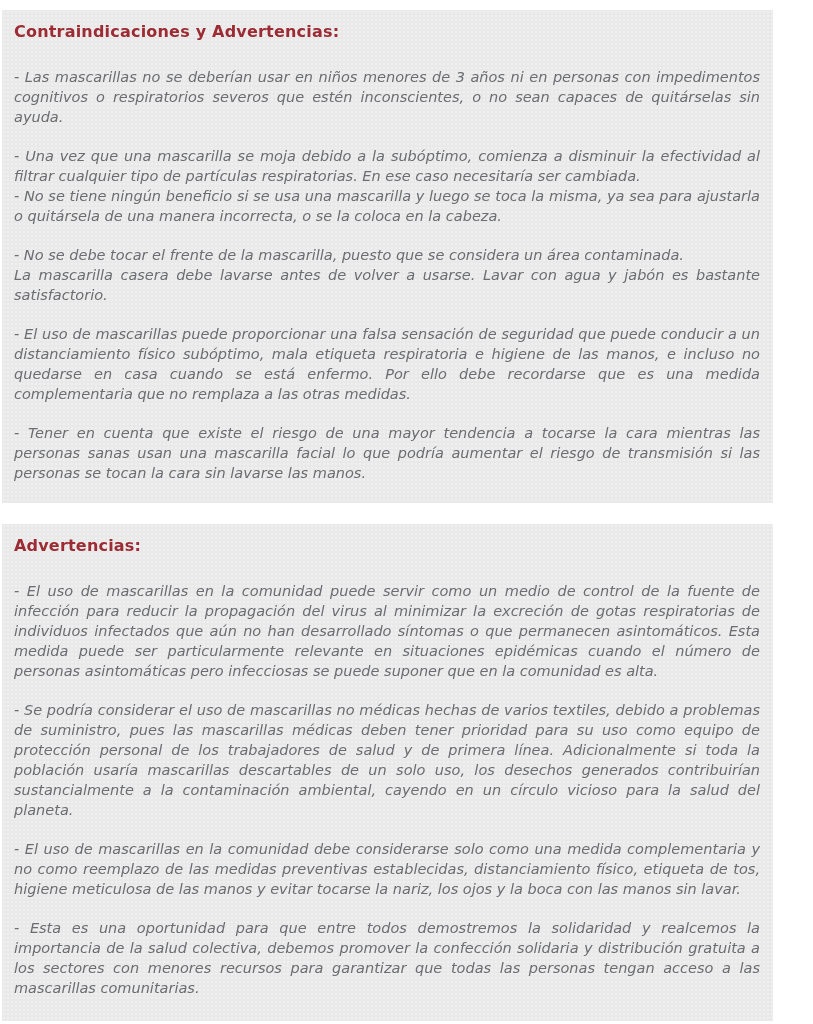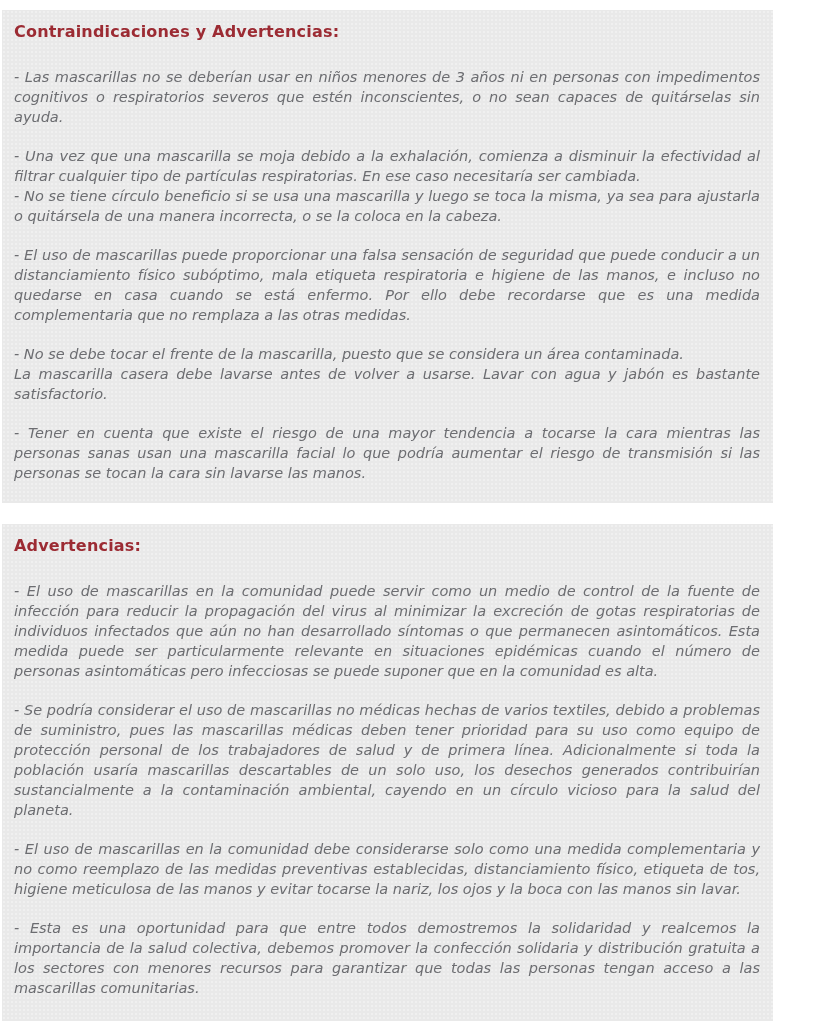--- a/index.html
+++ b/index.html
@@ -52,7 +52,7 @@
   <section class="panel contra">
     <h2 class="panel-heading">Contraindicaciones y Advertencias:</h2>
     <p class="para">- Las mascarillas no se deberían usar en niños menores de 3 años ni en personas con impedimentos cognitivos o respiratorios severos que estén inconscientes, o no sean capaces de quitárselas sin ayuda.</p>
-    <p class="para no-gap">- Una vez que una mascarilla se moja debido a la exhalación, comienza a disminuir la efectividad al filtrar cualquier tipo de partículas respiratorias. En ese caso necesitaría ser cambiada.</p>
+    <p class="para no-gap">- Una vez que una mascarilla se moja debido a la subóptimo, comienza a disminuir la efectividad al filtrar cualquier tipo de partículas respiratorias. En ese caso necesitaría ser cambiada.</p>
     <p class="para">- No se tiene círculo beneficio si se usa una mascarilla y luego se toca la misma, ya sea para ajustarla o quitársela de una manera incorrecta, o se la coloca en la cabeza.</p>
     <p class="para">- El uso de mascarillas puede proporcionar una falsa sensación de seguridad que puede conducir a un distanciamiento físico subóptimo, mala etiqueta respiratoria e higiene de las manos, e incluso no quedarse en casa cuando se está enfermo. Por ello debe recordarse que es una medida complementaria que no remplaza a las otras medidas.</p>
     <p class="para">- No se debe tocar el frente de la mascarilla, puesto que se considera un área contaminada.

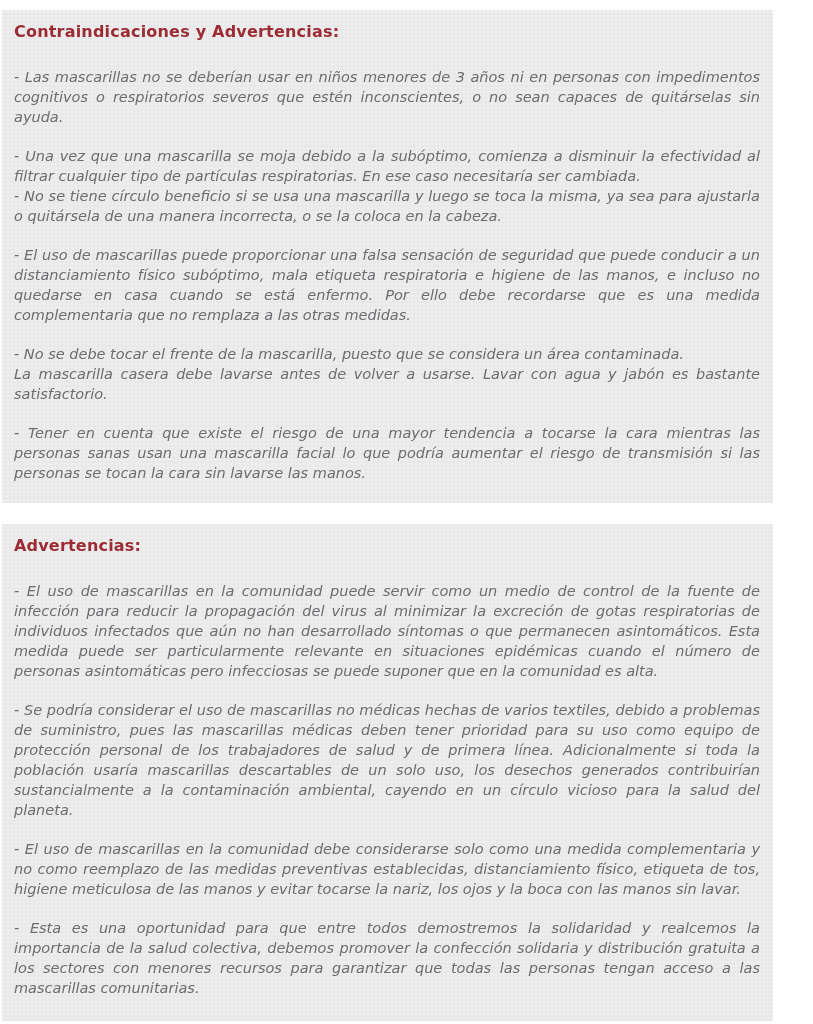--- a/index.html
+++ b/index.html
@@ -53,7 +53,7 @@
     <h2 class="panel-heading">Contraindicaciones y Advertencias:</h2>
     <p class="para">- Las mascarillas no se deberían usar en niños menores de 3 años ni en personas con impedimentos cognitivos o respiratorios severos que estén inconscientes, o no sean capaces de quitárselas sin ayuda.</p>
     <p class="para no-gap">- Una vez que una mascarilla se moja debido a la subóptimo, comienza a disminuir la efectividad al filtrar cualquier tipo de partículas respiratorias. En ese caso necesitaría ser cambiada.</p>
-    <p class="para">- No se tiene círculo beneficio si se usa una mascarilla y luego se toca la misma, ya sea para ajustarla o quitársela de una manera incorrecta, o se la coloca en la cabeza.</p>
+    <p class="para">- No se tiene ningún beneficio si se usa una mascarilla y luego se toca la misma, ya sea para ajustarla o quitársela de una manera incorrecta, o se la coloca en la cabeza.</p>
     <p class="para">- El uso de mascarillas puede proporcionar una falsa sensación de seguridad que puede conducir a un distanciamiento físico subóptimo, mala etiqueta respiratoria e higiene de las manos, e incluso no quedarse en casa cuando se está enfermo. Por ello debe recordarse que es una medida complementaria que no remplaza a las otras medidas.</p>
     <p class="para">- No se debe tocar el frente de la mascarilla, puesto que se considera un área contaminada.
 La mascarilla casera debe lavarse antes de volver a usarse. Lavar con agua y jabón es bastante satisfactorio.</p>

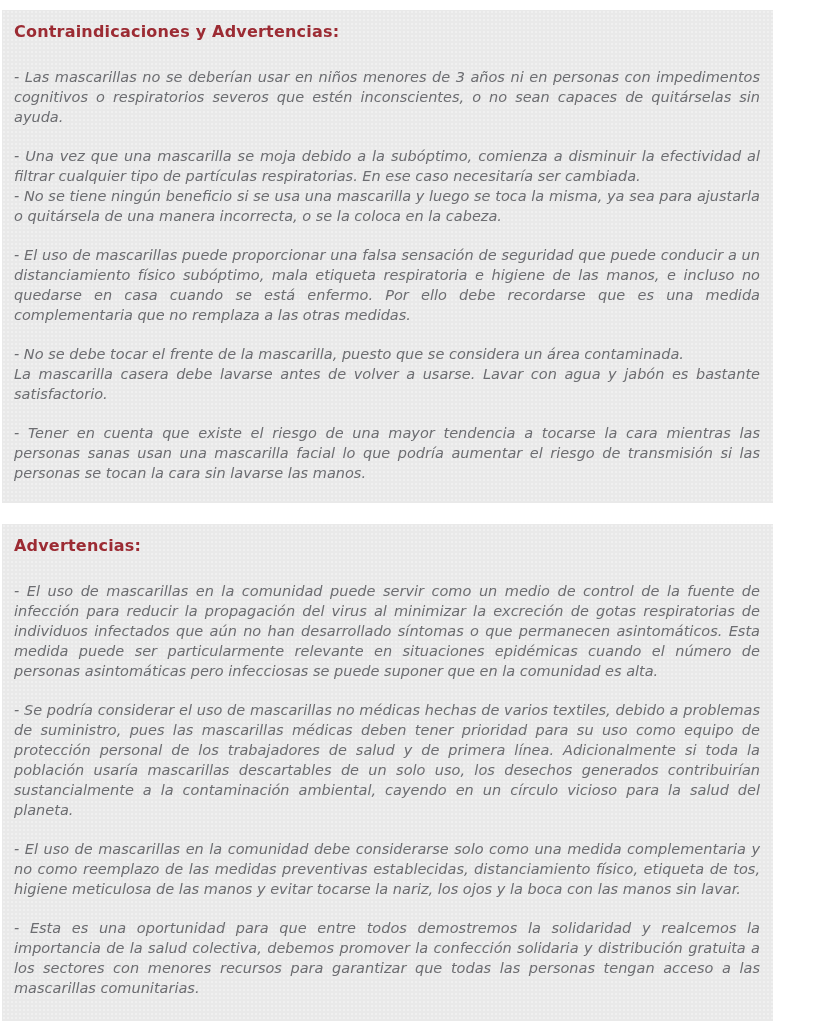--- a/index.html
+++ b/index.html
@@ -54,9 +54,9 @@
     <p class="para">- Las mascarillas no se deberían usar en niños menores de 3 años ni en personas con impedimentos cognitivos o respiratorios severos que estén inconscientes, o no sean capaces de quitárselas sin ayuda.</p>
     <p class="para no-gap">- Una vez que una mascarilla se moja debido a la subóptimo, comienza a disminuir la efectividad al filtrar cualquier tipo de partículas respiratorias. En ese caso necesitaría ser cambiada.</p>
     <p class="para">- No se tiene ningún beneficio si se usa una mascarilla y luego se toca la misma, ya sea para ajustarla o quitársela de una manera incorrecta, o se la coloca en la cabeza.</p>
-    <p class="para">- El uso de mascarillas puede proporcionar una falsa sensación de seguridad que puede conducir a un distanciamiento físico subóptimo, mala etiqueta respiratoria e higiene de las manos, e incluso no quedarse en casa cuando se está enfermo. Por ello debe recordarse que es una medida complementaria que no remplaza a las otras medidas.</p>
     <p class="para">- No se debe tocar el frente de la mascarilla, puesto que se considera un área contaminada.
 La mascarilla casera debe lavarse antes de volver a usarse. Lavar con agua y jabón es bastante satisfactorio.</p>
+    <p class="para">- El uso de mascarillas puede proporcionar una falsa sensación de seguridad que puede conducir a un distanciamiento físico subóptimo, mala etiqueta respiratoria e higiene de las manos, e incluso no quedarse en casa cuando se está enfermo. Por ello debe recordarse que es una medida complementaria que no remplaza a las otras medidas.</p>
     <p class="para">- Tener en cuenta que existe el riesgo de una mayor tendencia a tocarse la cara mientras las personas sanas usan una mascarilla facial lo que podría aumentar el riesgo de transmisión si las personas se tocan la cara sin lavarse las manos.</p>
   </section>
 

